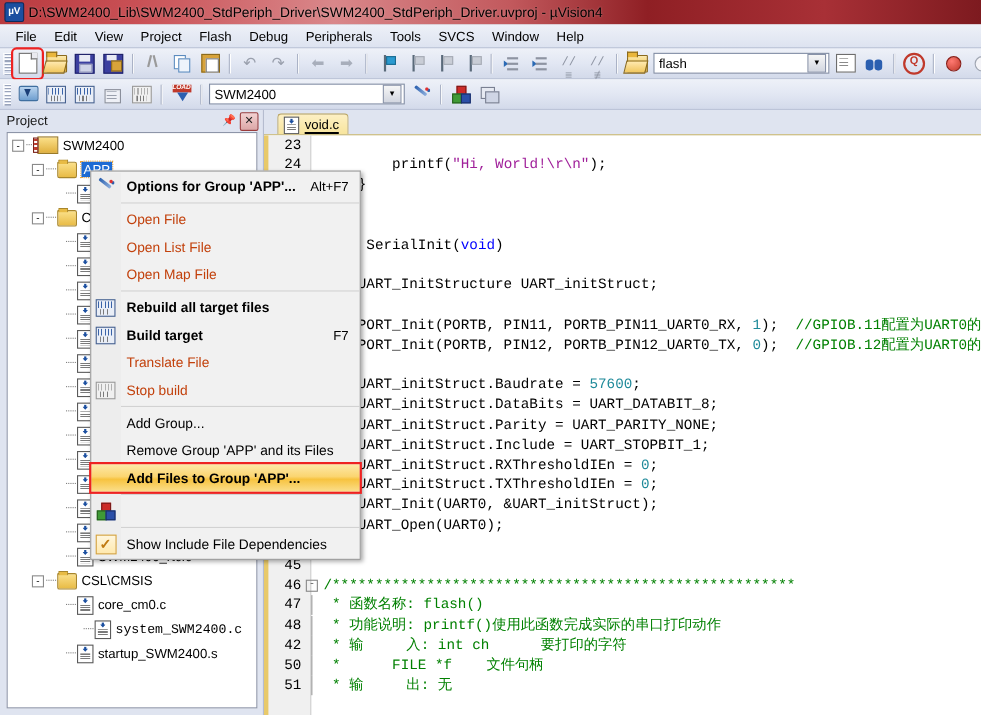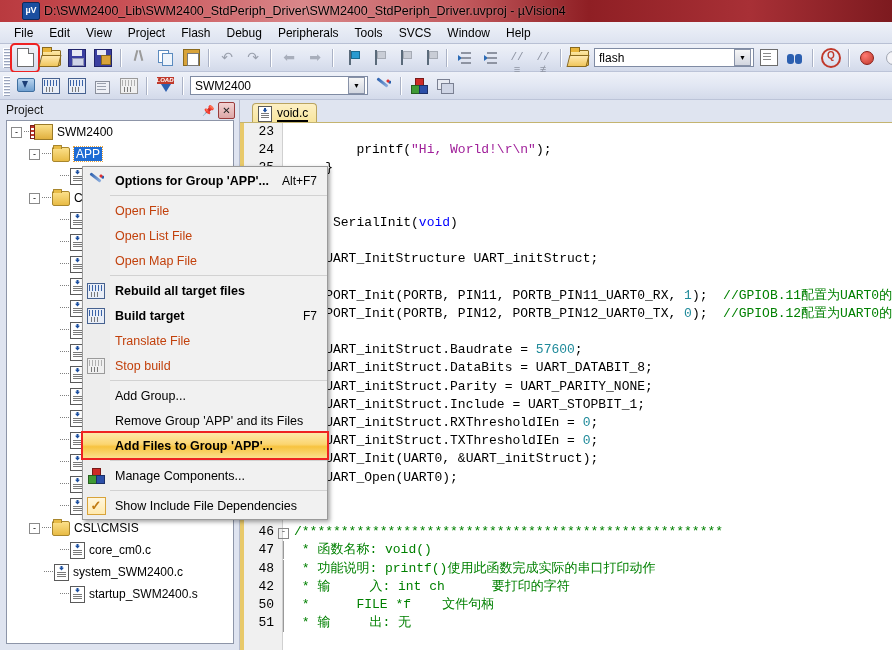--- a/index.html
+++ b/index.html
@@ -19,7 +19,7 @@
     overflow:hidden;
   }
   #titlebar .ticon{
-    width:16px;height:16px;margin:0 4px 0 22px;flex:0 0 auto;
+    width:16px;height:16px;margin:0 4px 0 4px;flex:0 0 auto;
     background:#1b4fa0;border:1px solid #0d2a5c;border-radius:2px;
     color:#fff;font-size:9px;line-height:14px;text-align:center;font-weight:bold;
     font-family:"Liberation Sans", sans-serif;

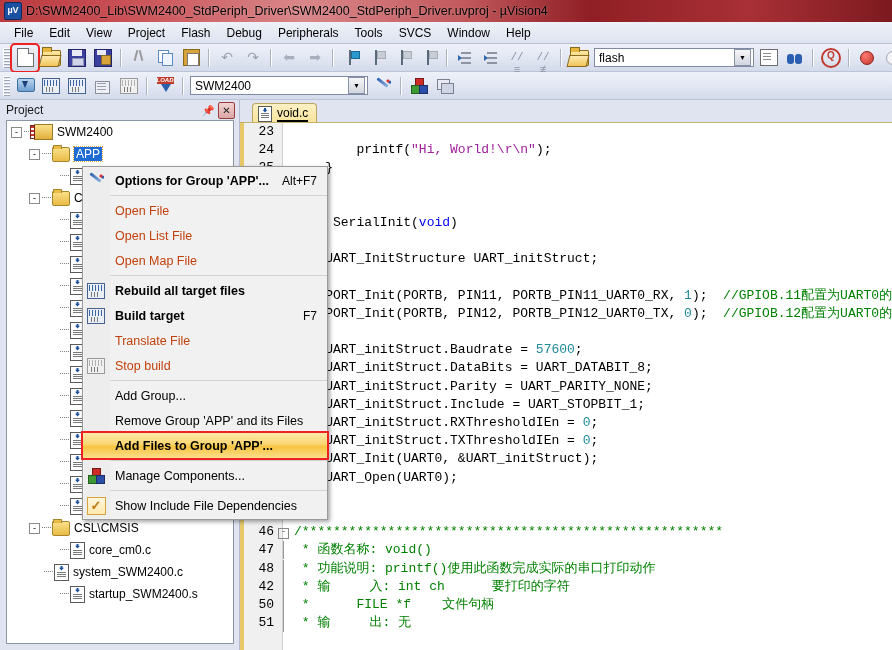--- a/index.html
+++ b/index.html
@@ -186,7 +186,7 @@
   .cmt{color:#008000;}
   
   #ctxmenu{
-    position:absolute;left:82px;top:166px;width:246px;
+    position:absolute;left:82px;top:155px;width:246px;
     background:#f1f1f1;border:1px solid #9a9a9a;
     box-shadow:2px 2px 4px rgba(0,0,0,.35);
     z-index:40;padding:1px 0;box-sizing:border-box;

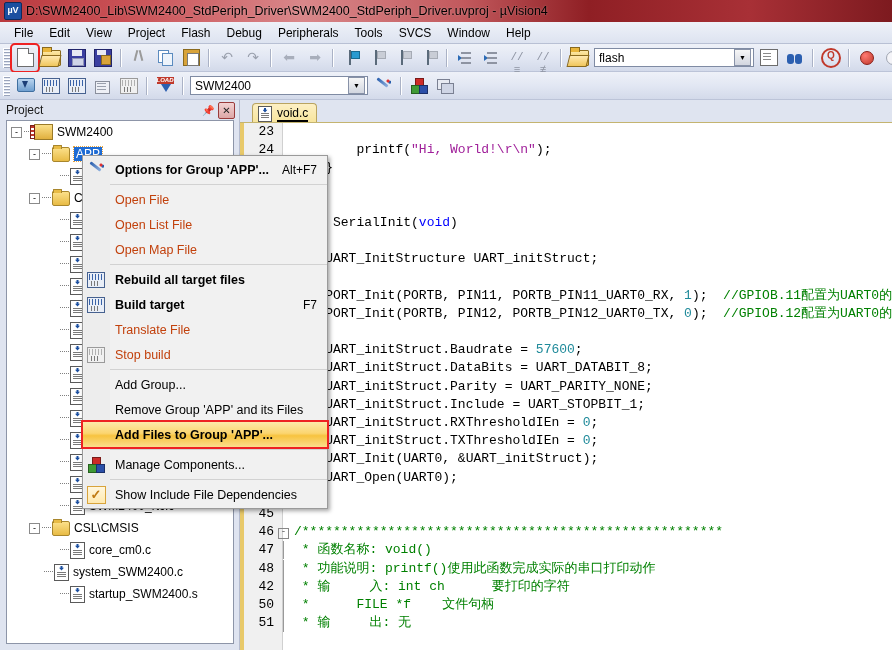--- a/index.html
+++ b/index.html
@@ -730,7 +730,6 @@
             <i class="b"></i>
           </span>
         </span>
-        <span class="cmlabel">Manage Components...</span>
         <span class="cmkey"></span>
       </div>
       <div class="cmsep"></div>

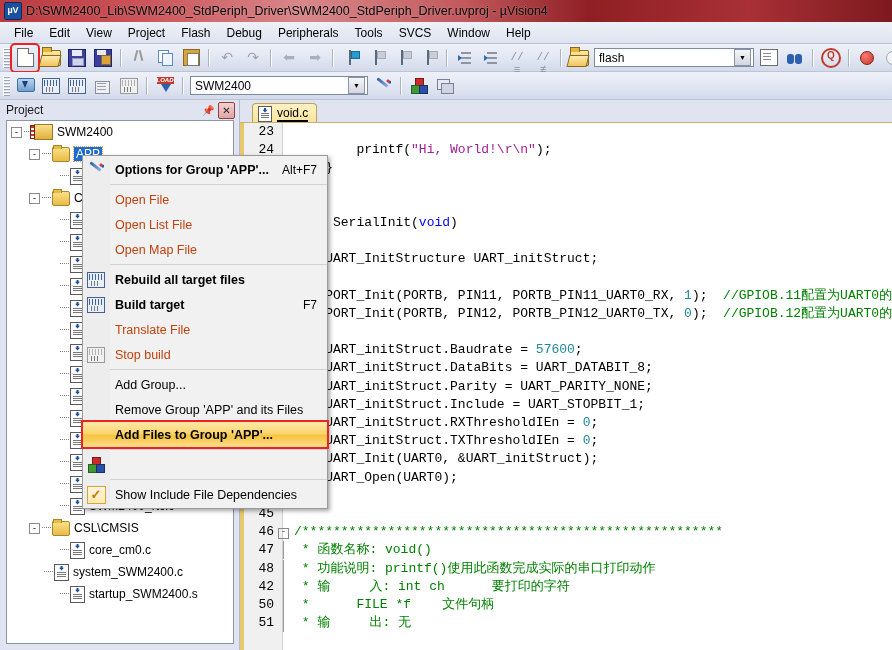--- a/index.html
+++ b/index.html
@@ -643,7 +643,7 @@
         <div class="cline"><span class="lnum">44</span><span class="fold"></span><span class="ctext">}</span></div>
         <div class="cline"><span class="lnum">45</span><span class="fold"></span><span class="ctext"></span></div>
         <div class="cline"><span class="lnum">46</span><span class="fold"><span style="display:inline-block;width:9px;height:9px;border:1px solid #888;line-height:7px;font-size:9px;">-</span></span><span class="ctext"><span class="cmt">/******************************************************</span></span></div>
-        <div class="cline"><span class="lnum">47</span><span class="fold"><span style="display:inline-block;width:1px;height:18px;background:#999;"></span></span><span class="ctext"><span class="cmt"> * 函数名称: void()</span></span></div>
+        <div class="cline"><span class="lnum">47</span><span class="fold"><span style="display:inline-block;width:1px;height:18px;background:#999;"></span></span><span class="ctext"><span class="cmt"> * 函数名称: flash()</span></span></div>
         <div class="cline"><span class="lnum">48</span><span class="fold"><span style="display:inline-block;width:1px;height:18px;background:#999;"></span></span><span class="ctext"><span class="cmt"> * 功能说明: printf()使用此函数完成实际的串口打印动作</span></span></div>
         <div class="cline"><span class="lnum">42</span><span class="fold"><span style="display:inline-block;width:1px;height:18px;background:#999;"></span></span><span class="ctext"><span class="cmt"> * 输     入: int ch      要打印的字符</span></span></div>
         <div class="cline"><span class="lnum">50</span><span class="fold"><span style="display:inline-block;width:1px;height:18px;background:#999;"></span></span><span class="ctext"><span class="cmt"> *      FILE *f    文件句柄</span></span></div>

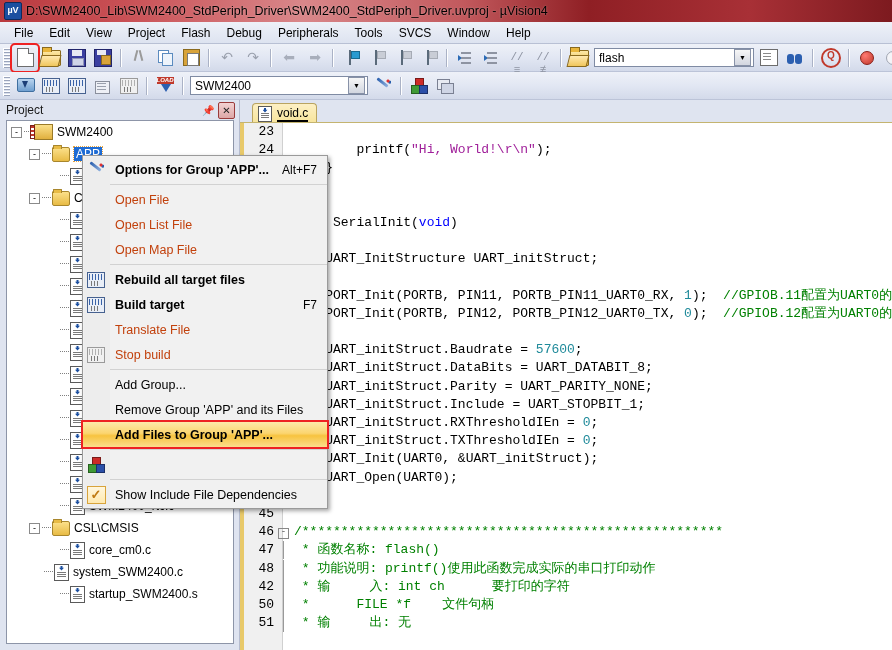--- a/index.html
+++ b/index.html
@@ -594,7 +594,7 @@
         <span class="ico-file"></span>
         <span class="tlabel">core_cm0.c</span>
       </div>
-      <div class="tnode" style="padding-left: 24px;">
+      <div class="tnode" style="padding-left: 56px; font-family: Liberation Mono, monospace;">
         <span class="ind" style="width: 13px;"></span>
         <span class="dots"></span>
         <span class="ico-file"></span>

